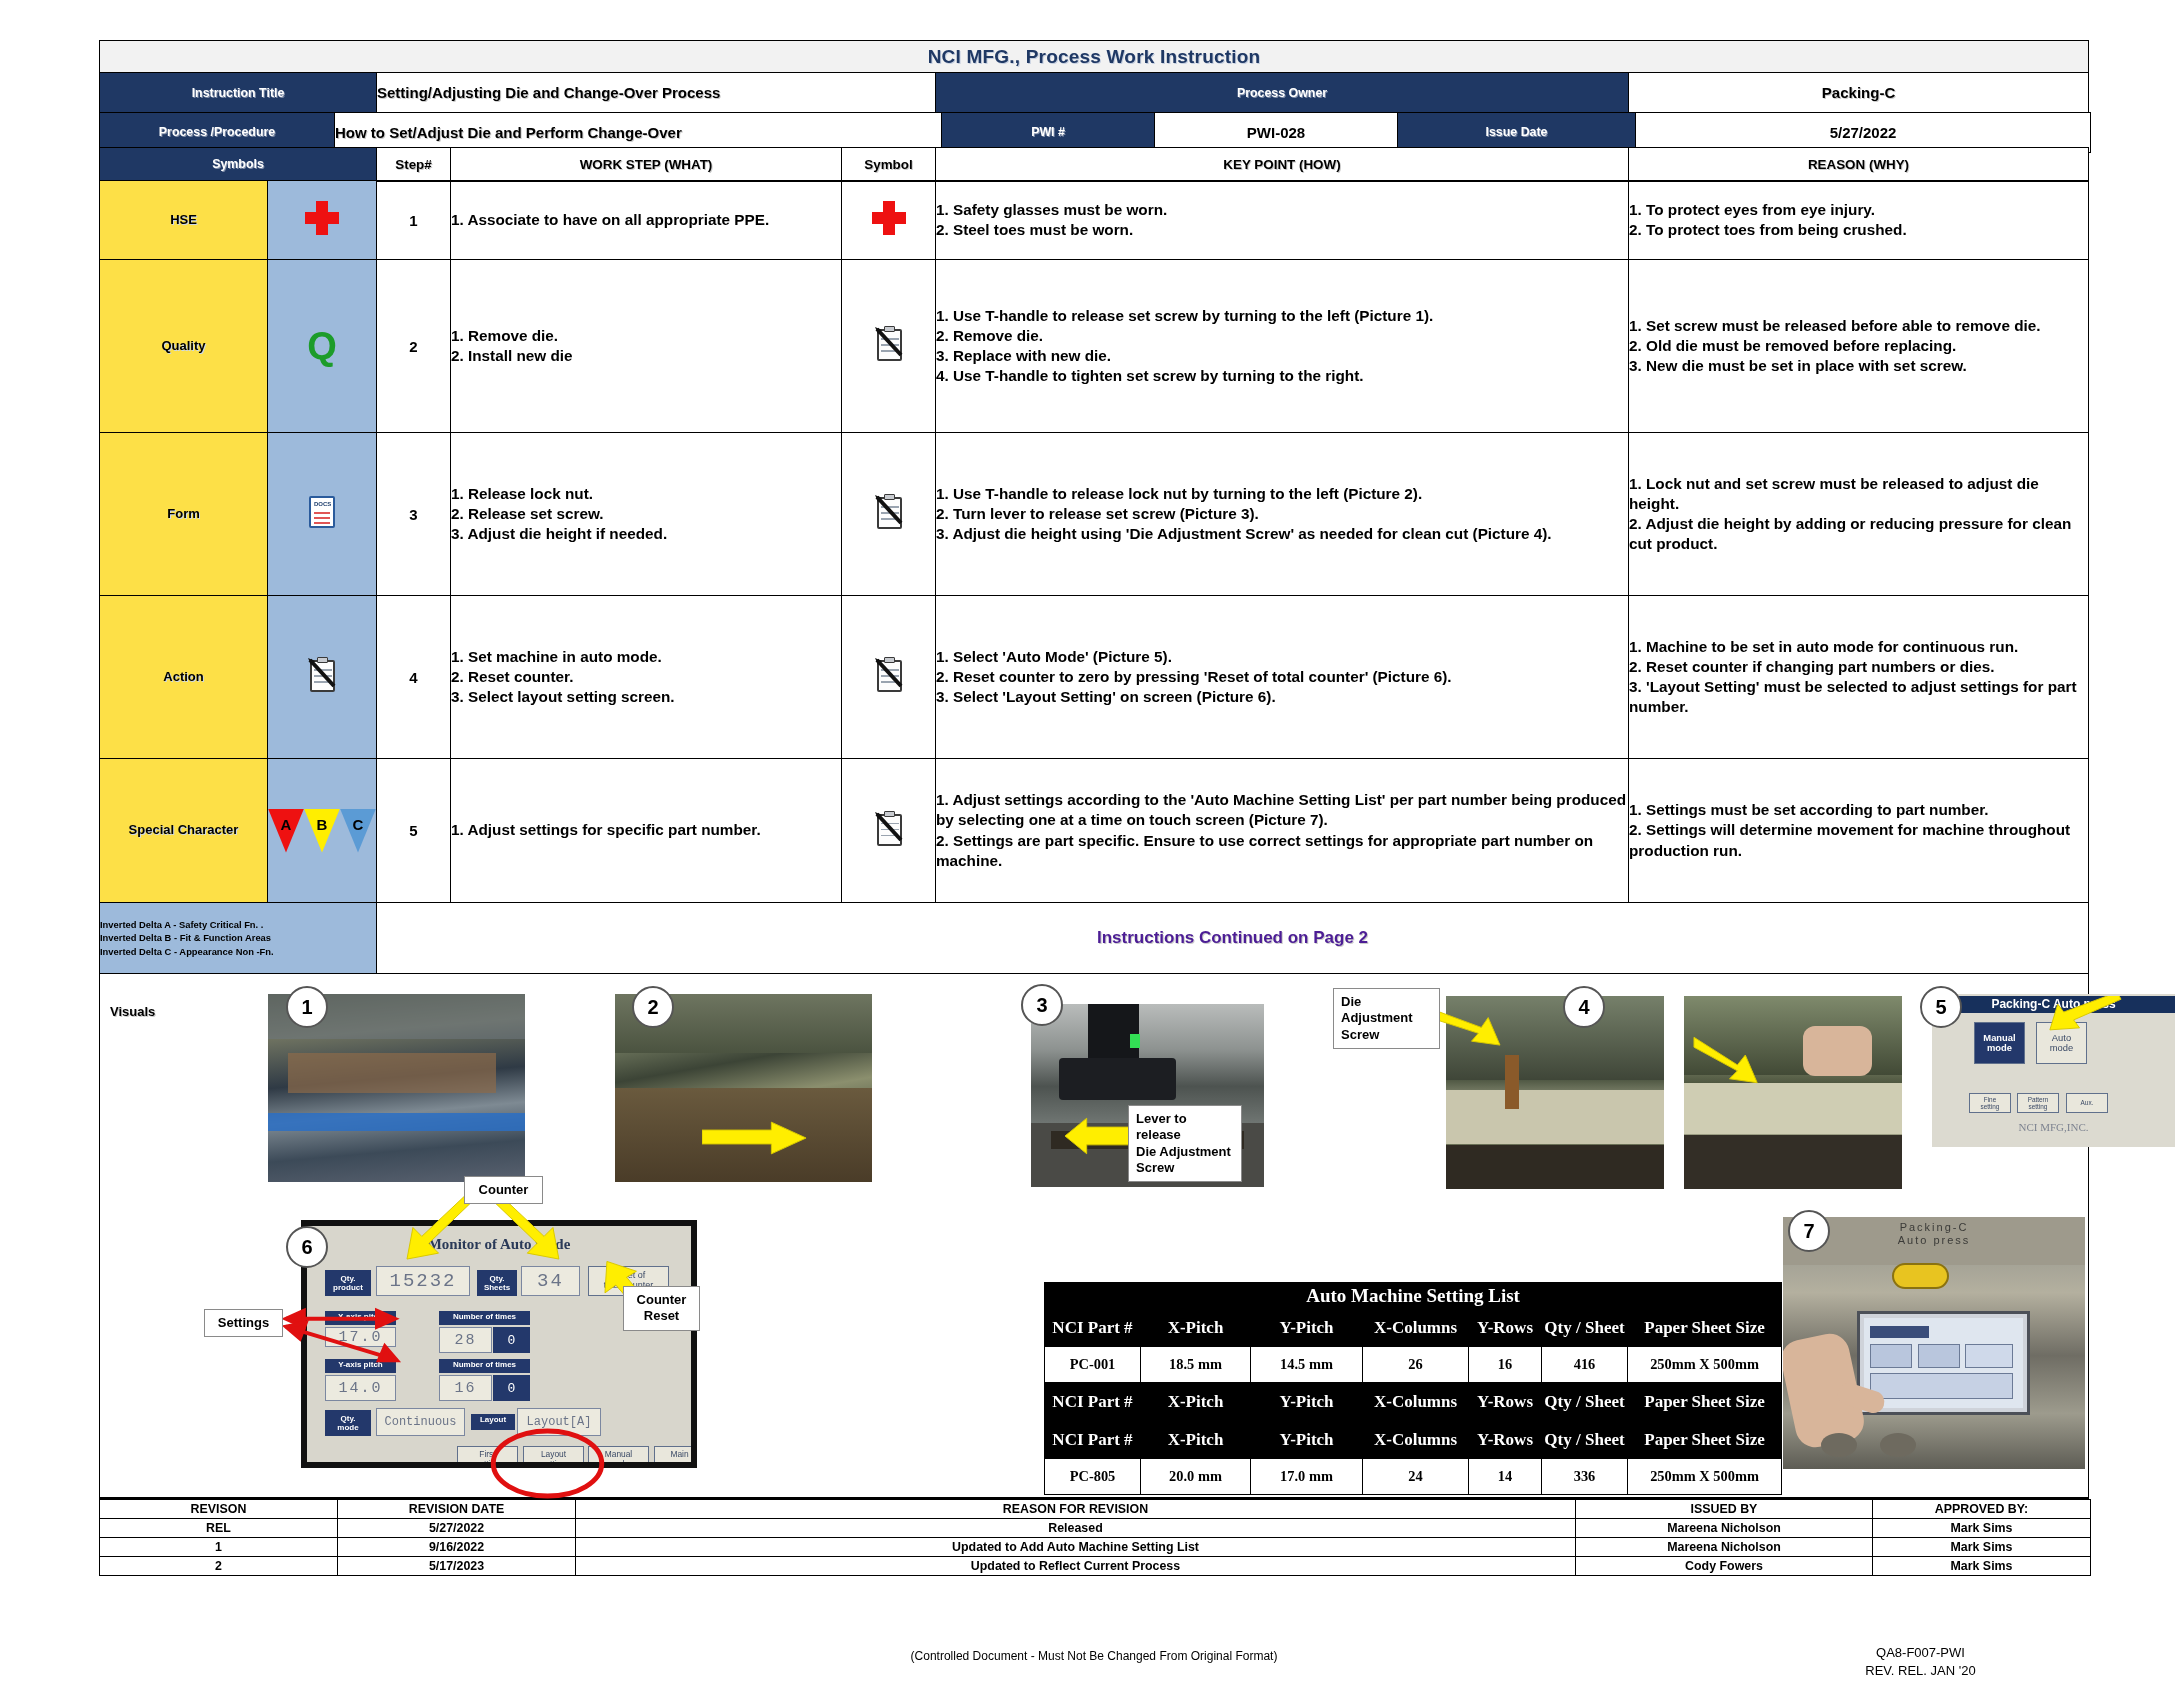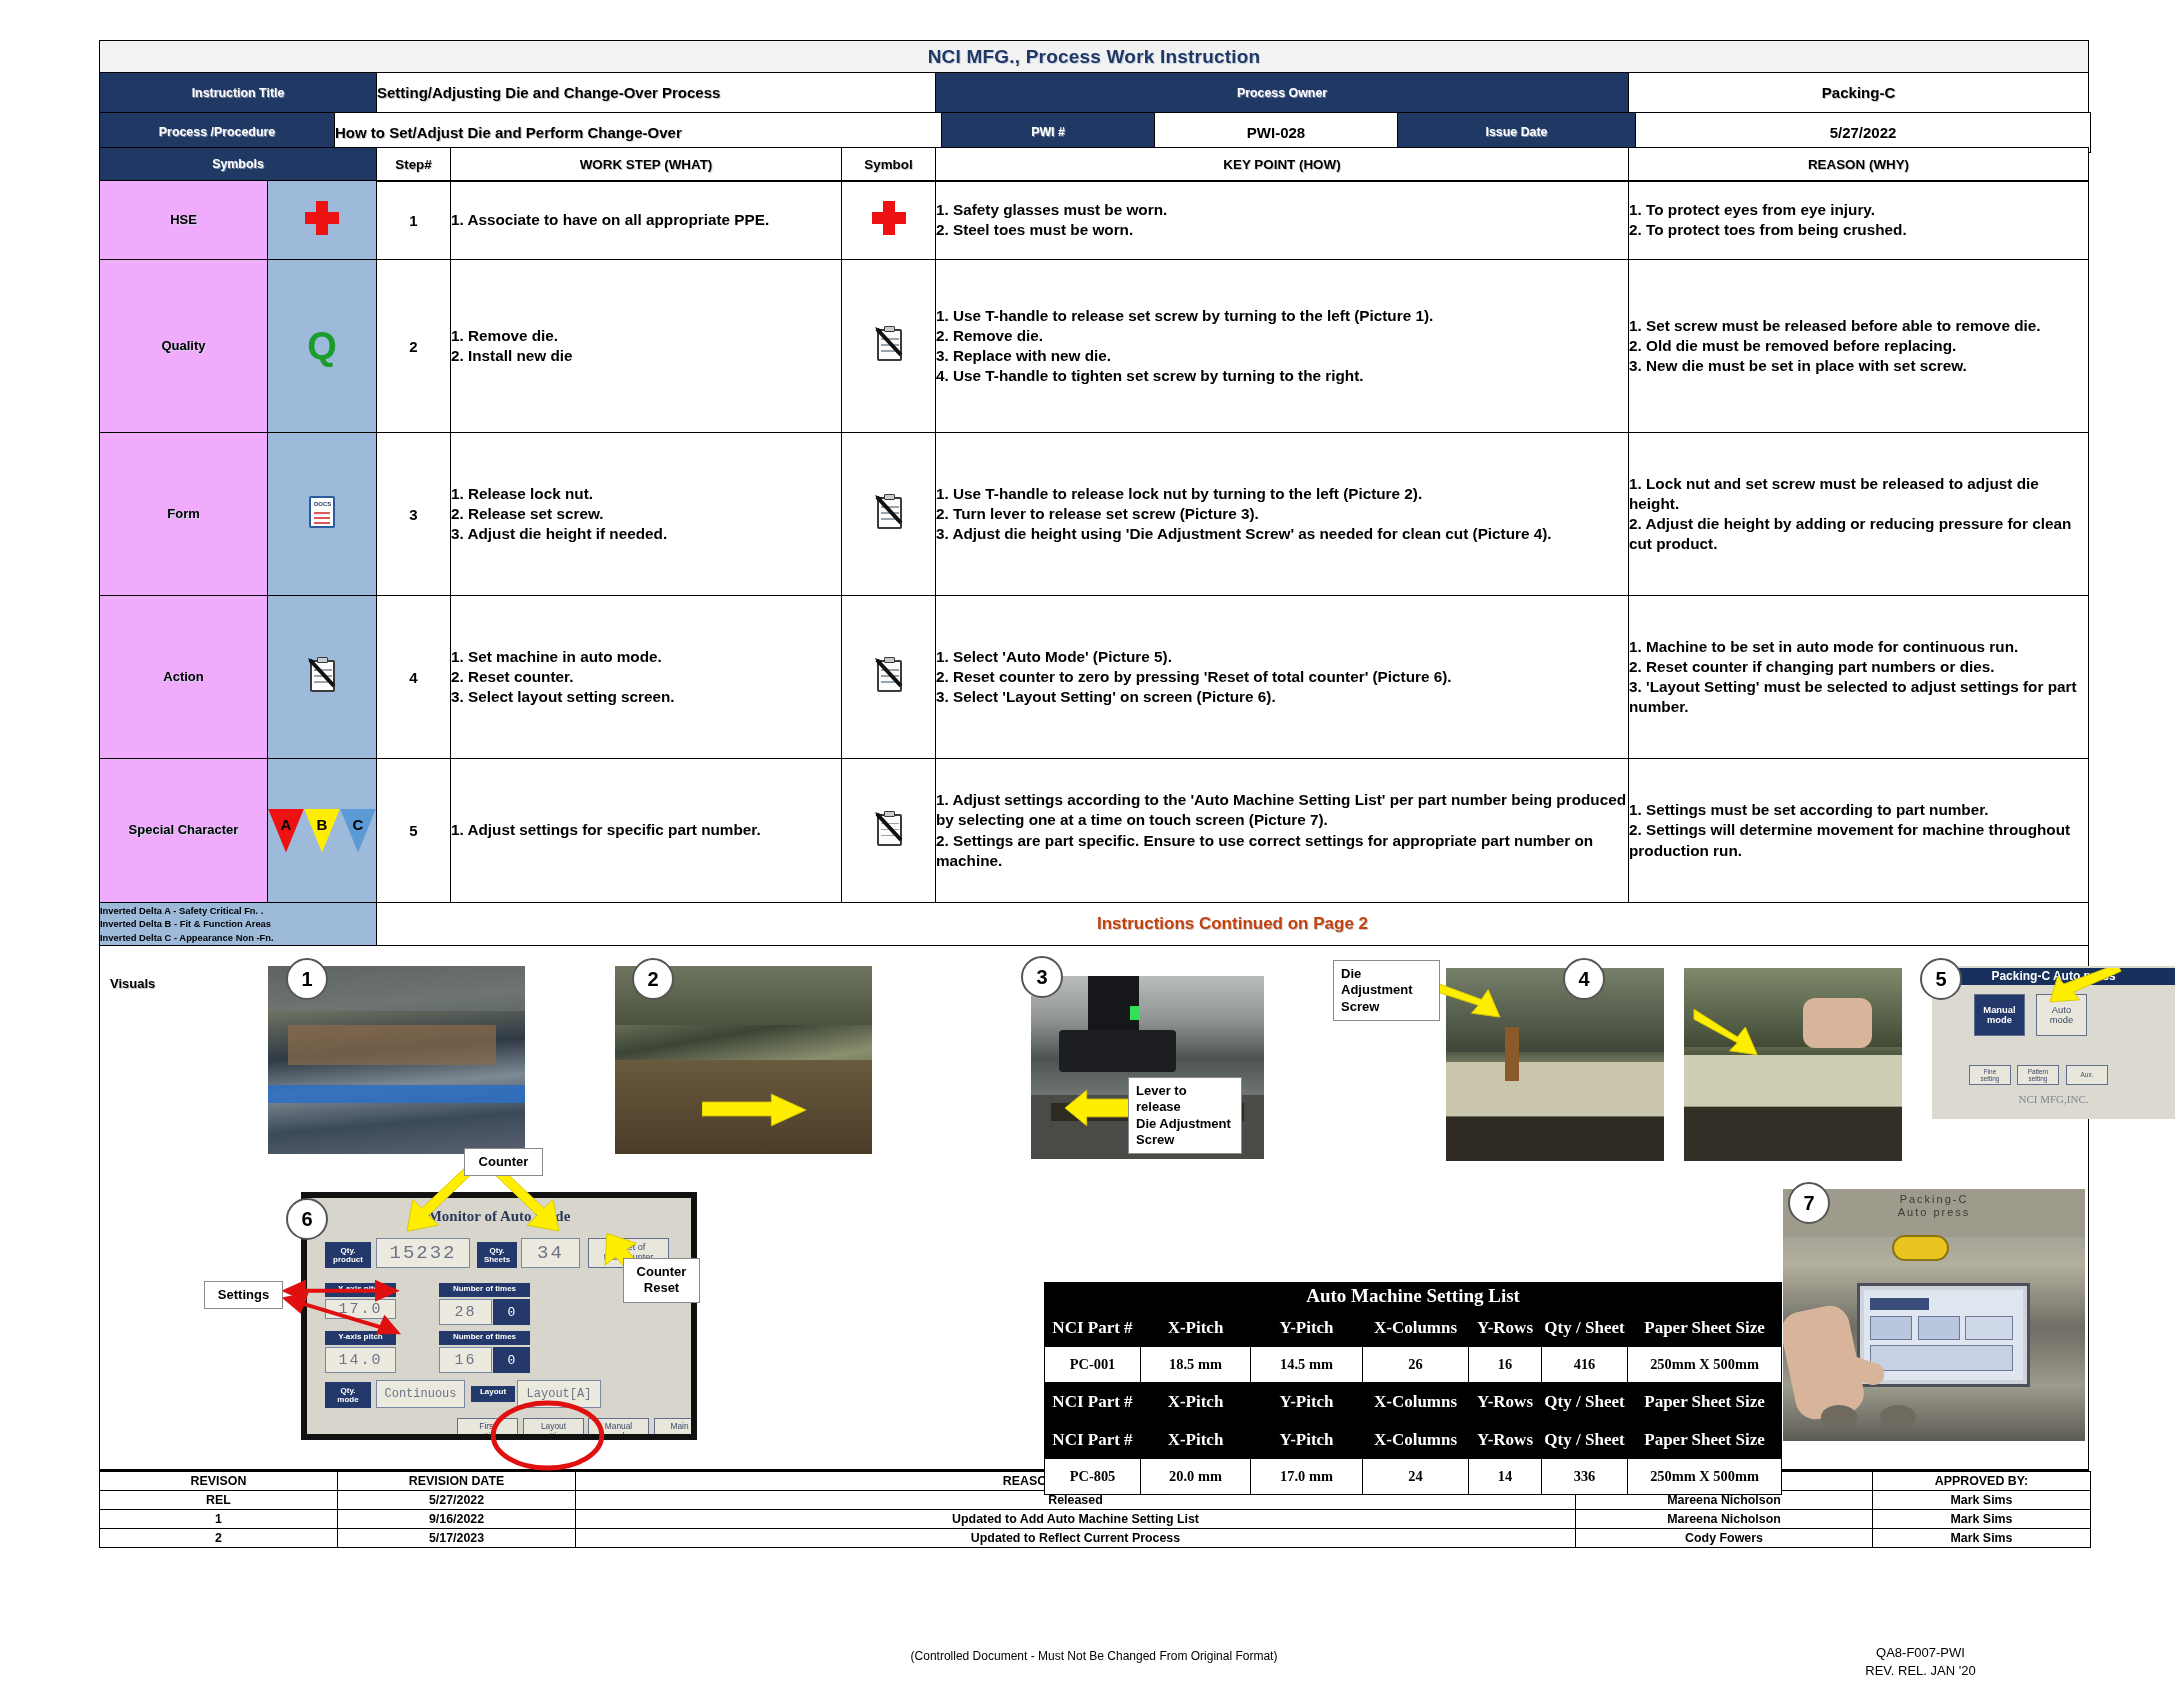--- a/index.html
+++ b/index.html
@@ -54,7 +54,7 @@
   }
 
   .sym-name {
-    background:#f0abfc; text-align:center; font-size:13px; font-weight:bold;
+    background:#fde047; text-align:center; font-size:13px; font-weight:bold;
     color:#000; text-shadow: 1px 1px 0 #ccd8e8; line-height:1.25;
   }
   .sym-icon { background:#9dbadb; text-align:center; }

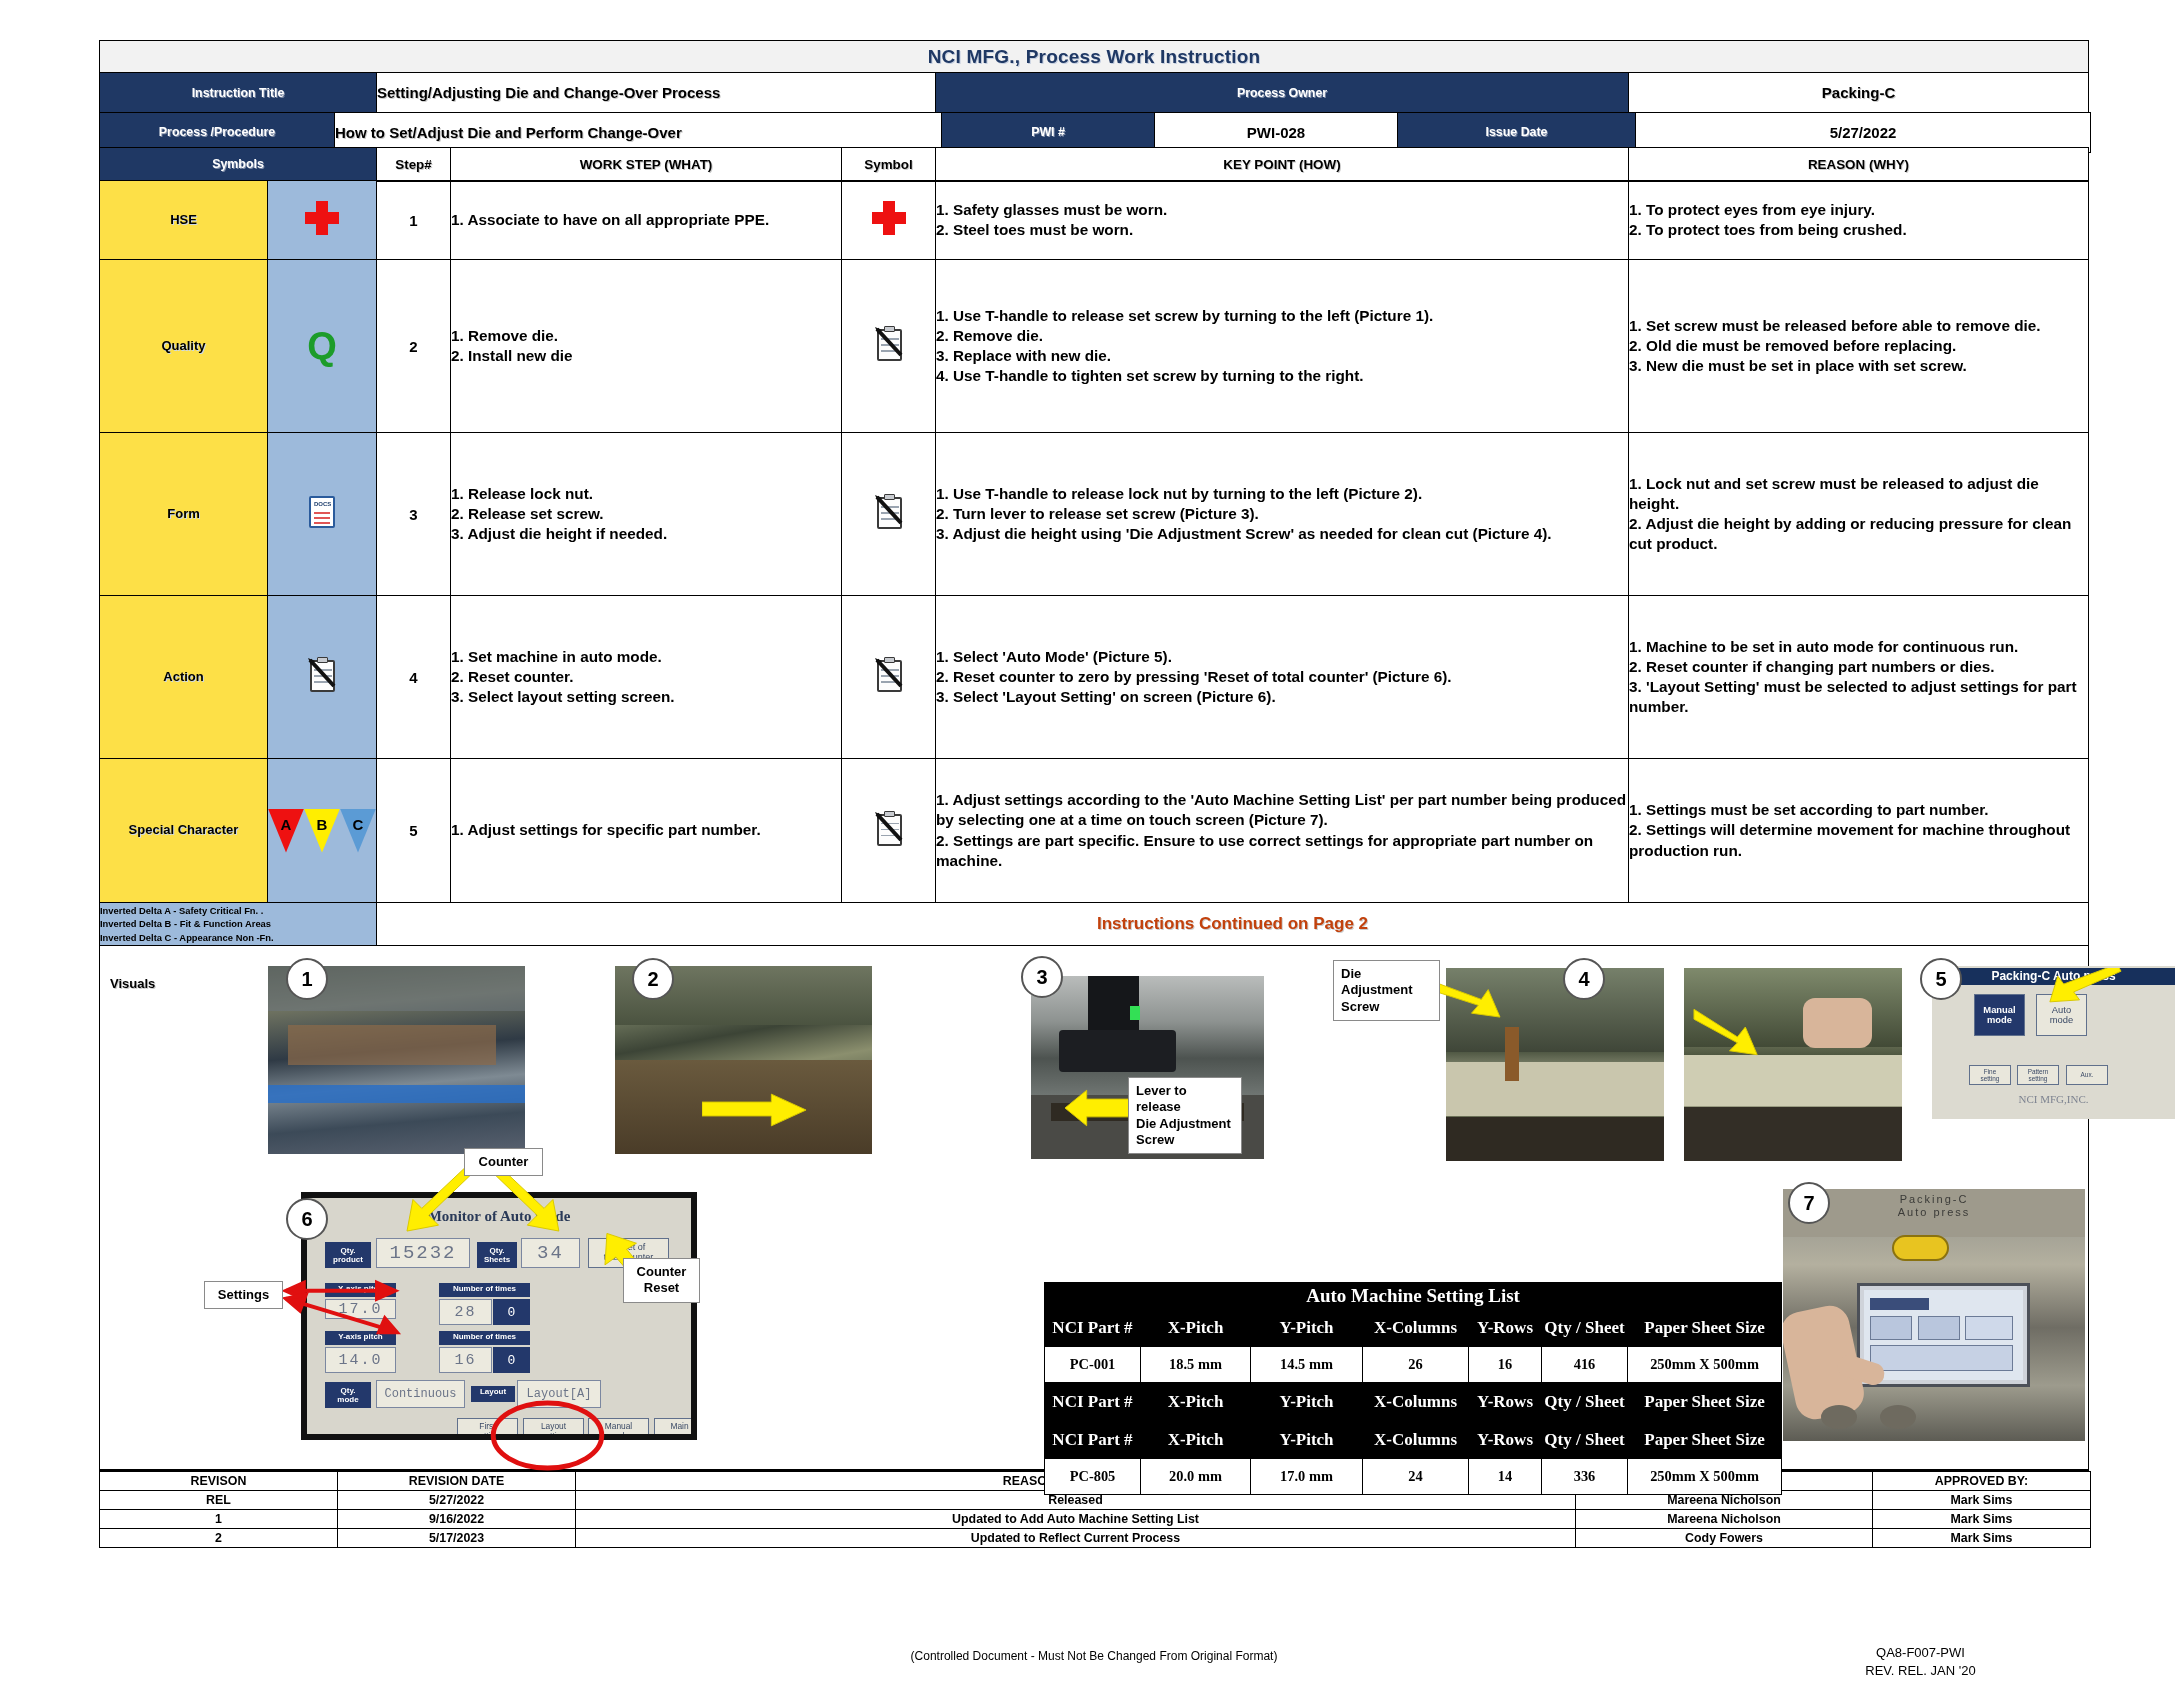--- a/index.html
+++ b/index.html
@@ -71,8 +71,8 @@
     padding:4px 3px 4px 5px; vertical-align:middle;
   }
   .cont-cell {
-    text-align:center; font-size:17px; font-weight:bold; color:#c2410c;
-    text-shadow: 1px 1px 0 #cccccc; height:43px;
+    text-align:center; font-size:17px; font-weight:bold; color:#4c1d95;
+    text-shadow: 1px 1px 0 #cccccc; height:71px;
   }
 
   

